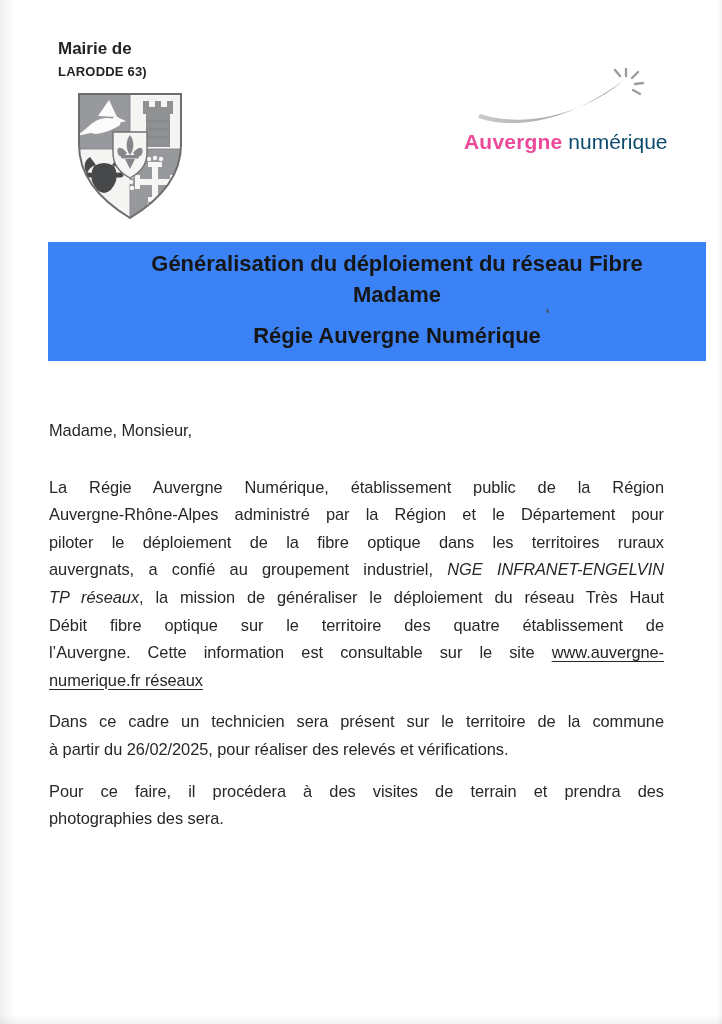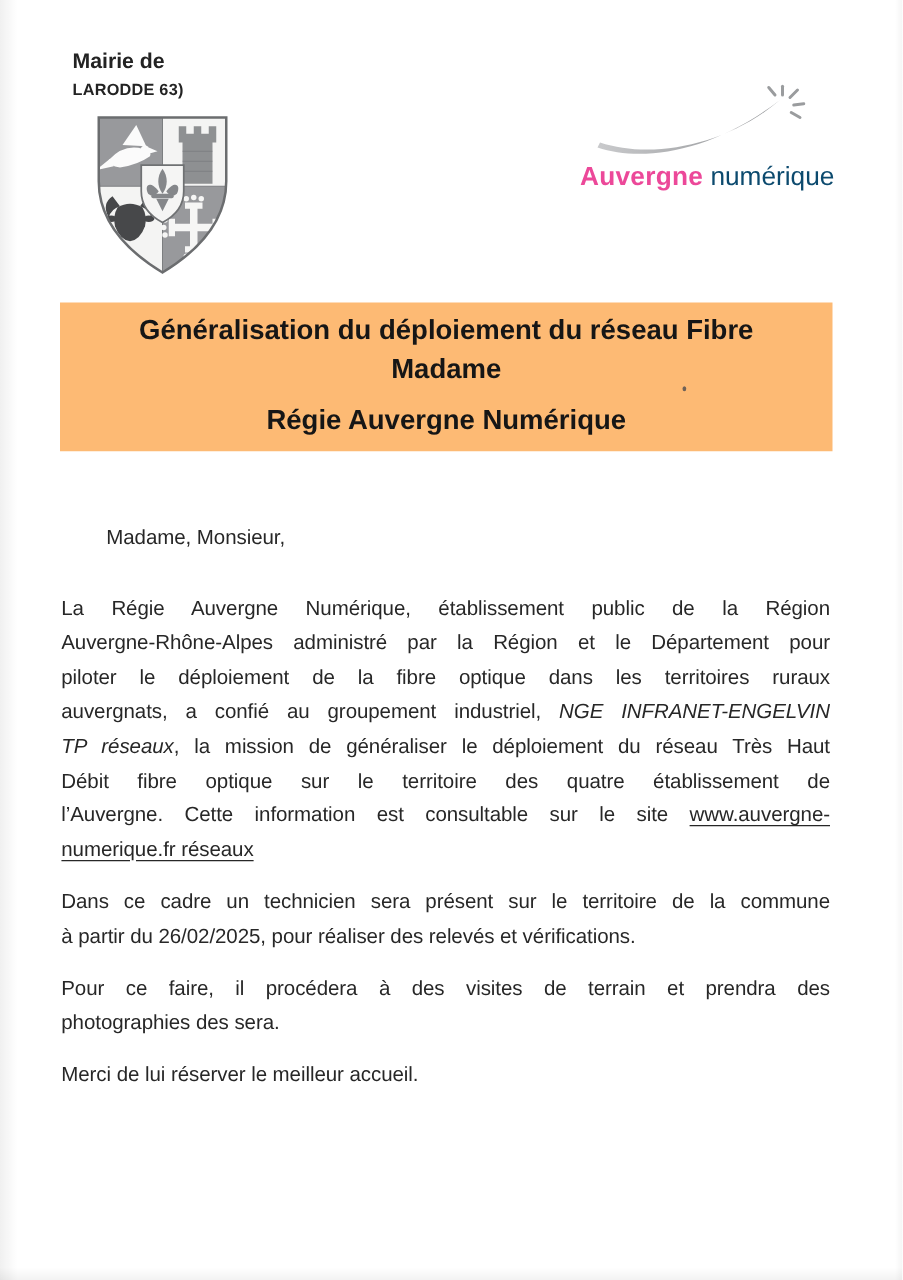--- a/index.html
+++ b/index.html
@@ -155,7 +155,7 @@
   </div>
 </div>
 
-<div class="banner" style="background: #fdba74;">
+<div class="banner" style="background: #3b82f6; padding-left: 40px;">
   <div class="t t1">Généralisation du déploiement du réseau Fibre</div>
   <div class="t t2">Madame</div>
   <div class="t t3">Régie Auvergne Numérique</div>

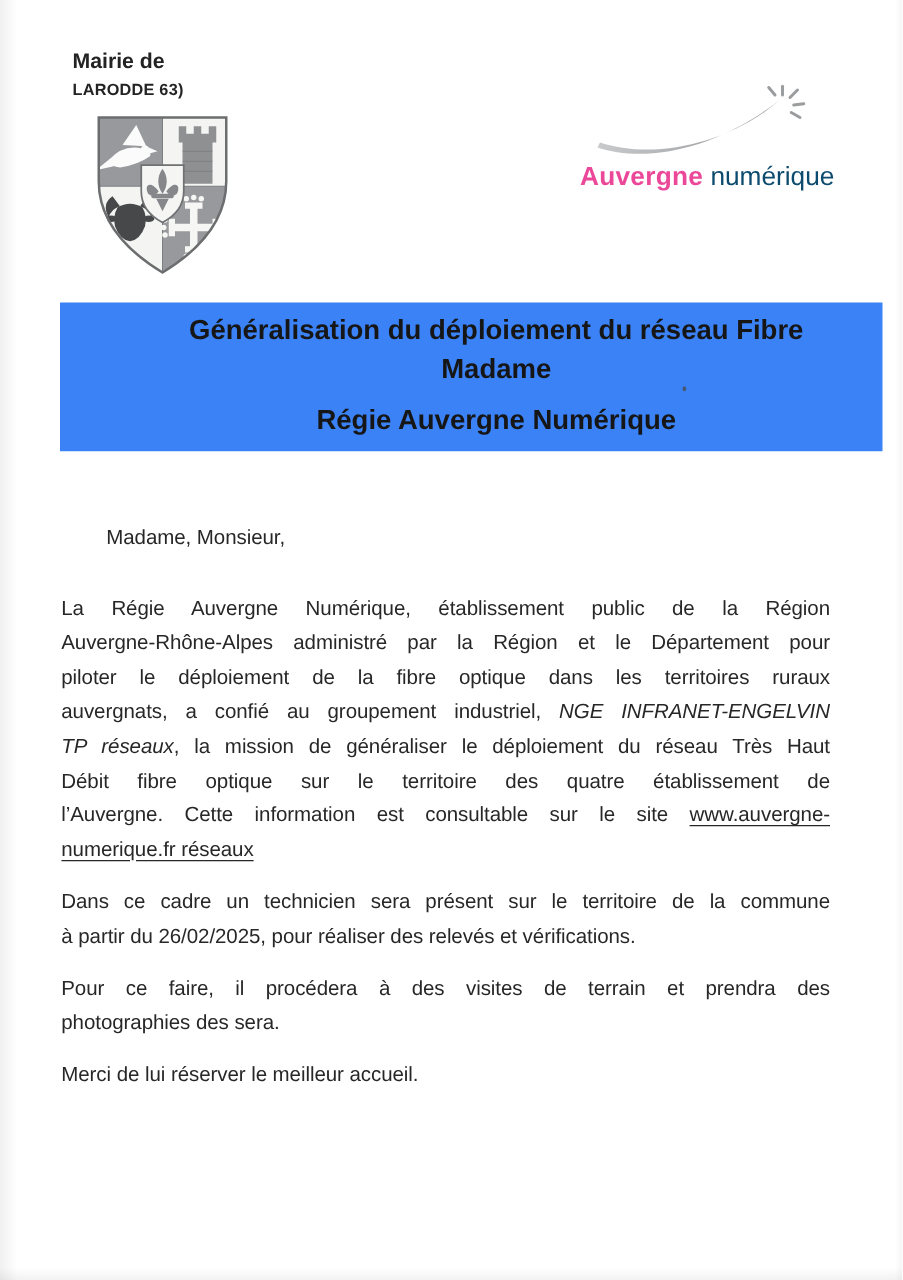--- a/index.html
+++ b/index.html
@@ -42,7 +42,7 @@
   
   .letter { position:absolute; top:417px; left:49px; width:615px;
     font-size:16.4px; line-height:27.6px; color:#272727; letter-spacing:-0.05px; }
-  .salutation { margin-bottom:29px;margin-left:36px; }
+  .salutation { margin-bottom:29px; }
   .para { margin-bottom:14px; }
   .line { text-align:justify; text-align-last:justify; height:27.6px; overflow:hidden; }
   .line.last { text-align-last:left; }

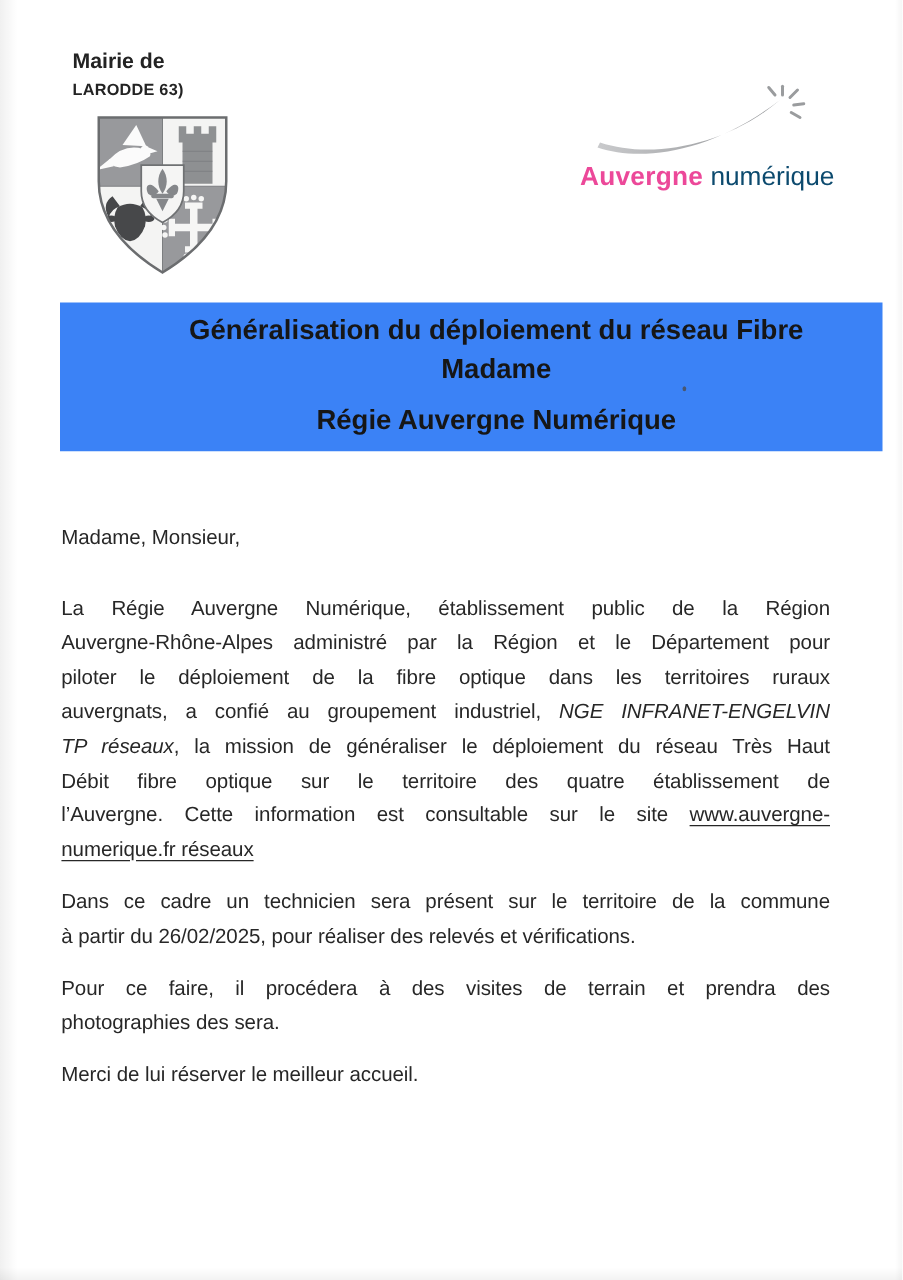--- a/index.html
+++ b/index.html
@@ -183,9 +183,6 @@
         <div class="line"><span>Pour ce faire, il procédera à des visites de terrain et prendra des</span></div>
         <div class="line last"><span>photographies des sera.</span></div>
       </div>
-      <div class="para">
-        <div class="line last"><span>Merci de lui réserver le meilleur accueil.</span></div>
-      </div>
     </div>
 </div>
 

